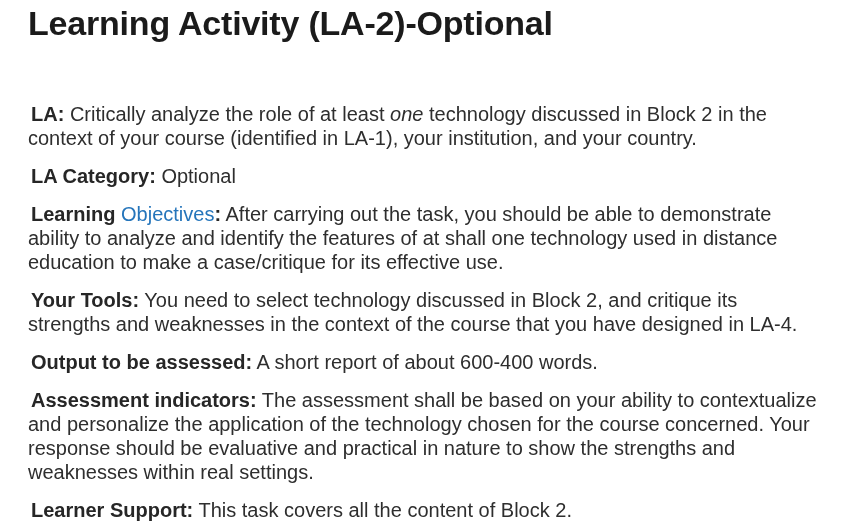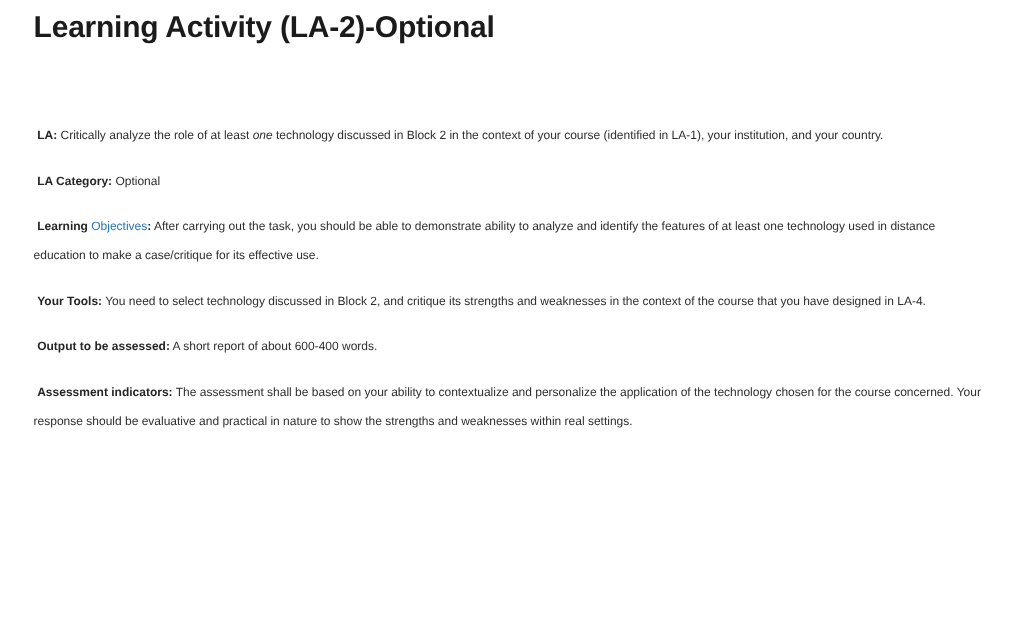--- a/index.html
+++ b/index.html
@@ -18,7 +18,7 @@
     padding: 6px 24px 0 28px;
   }
   .page-title {
-    font-size: 25px;
+    font-size: 34px;
     font-weight: 700;
     color: #1b1b1b;
     letter-spacing: -0.2px;

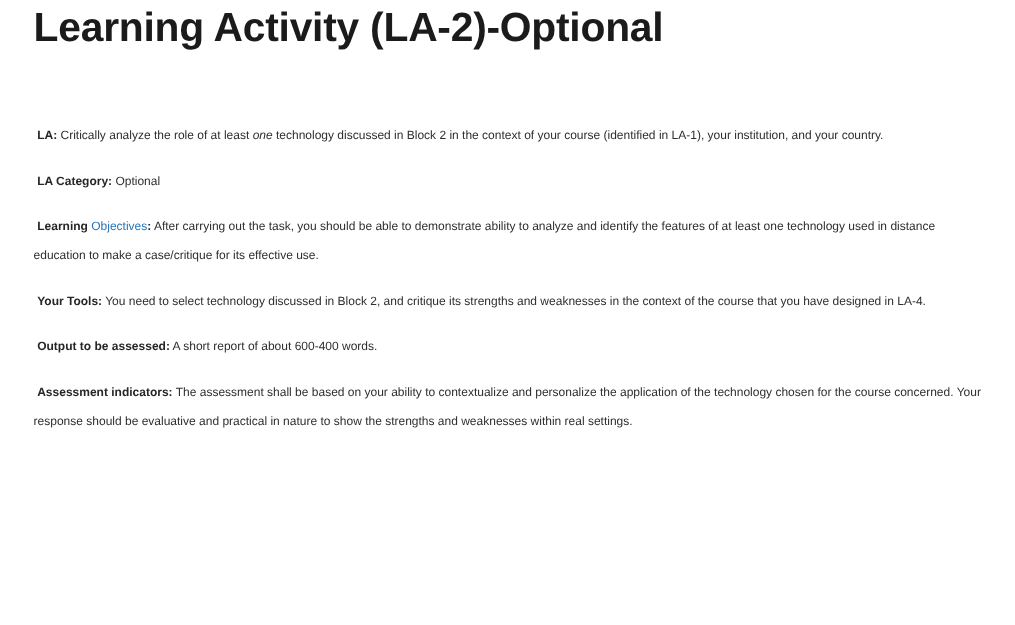--- a/index.html
+++ b/index.html
@@ -26,7 +26,7 @@
     line-height: 34px;
   }
   p.body-para {
-    font-size: 10px;
+    font-size: 20px;
     line-height: 24px;
     margin: 0 0 14px 0;
     text-indent: 3px;

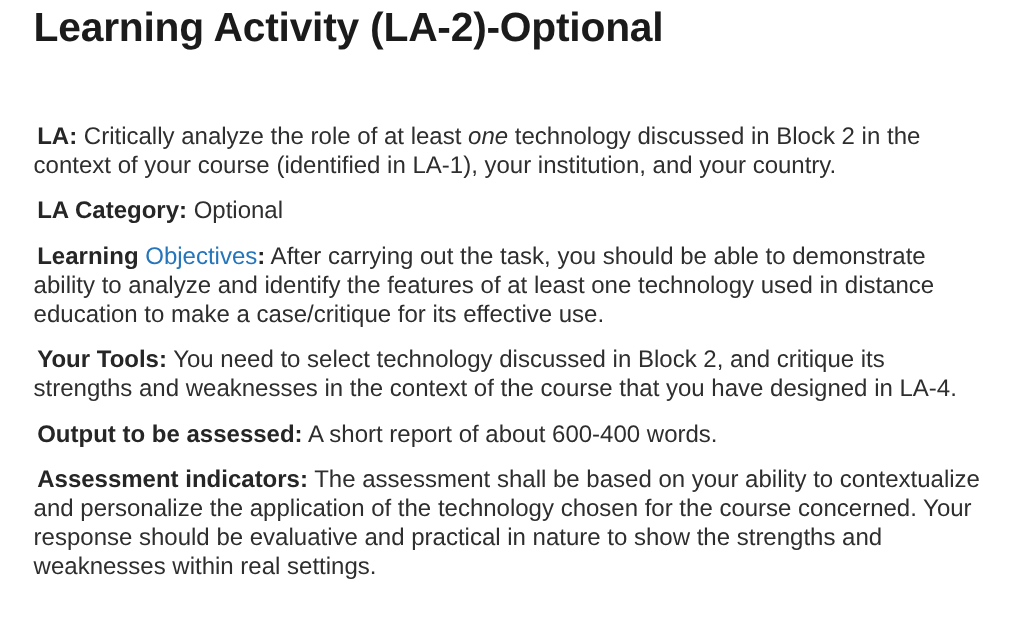--- a/index.html
+++ b/index.html
@@ -61,7 +61,7 @@
   </p>
 
   <p class="body-para">
-    <span class="bold-label">Learning </span><a class="link">Objectives</a><span class="bold-label">:</span><span> After carrying out the task, you should be able to demonstrate ability to analyze and identify the features of at least one technology used in distance education to make a case/critique for its effective use.</span>
+    <span class="bold-label">Learning </span><a class="link">Objectives</a><span class="bold-label">:</span><span> After carrying out the task, you should be able to demonstrate ability to analyze and identify the features of at shall one technology used in distance education to make a case/critique for its effective use.</span>
   </p>
 
 

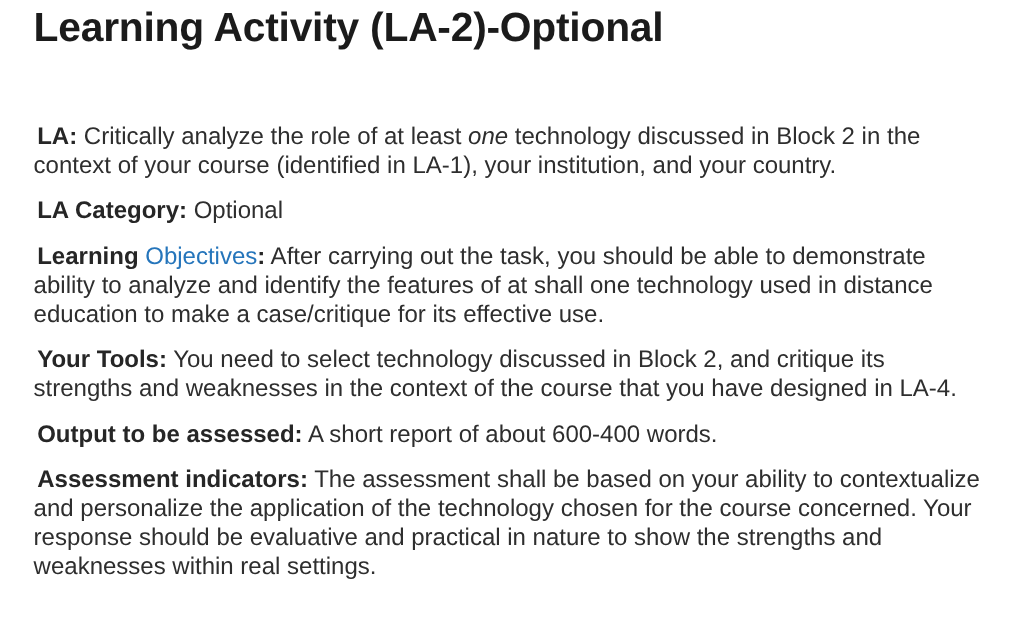--- a/index.html
+++ b/index.html
@@ -77,6 +77,9 @@
     <span class="bold-label">Assessment indicators:</span><span> The assessment shall be based on your ability to contextualize and personalize the application of the technology chosen for the course concerned. Your response should be evaluative and practical in nature to show the strengths and weaknesses within real settings.</span>
   </p>
 
+  <p class="body-para">
+    <span class="bold-label">Learner Support:</span><span> This task covers all the content of Block 2.</span>
+  </p>
 
 </div>
 

